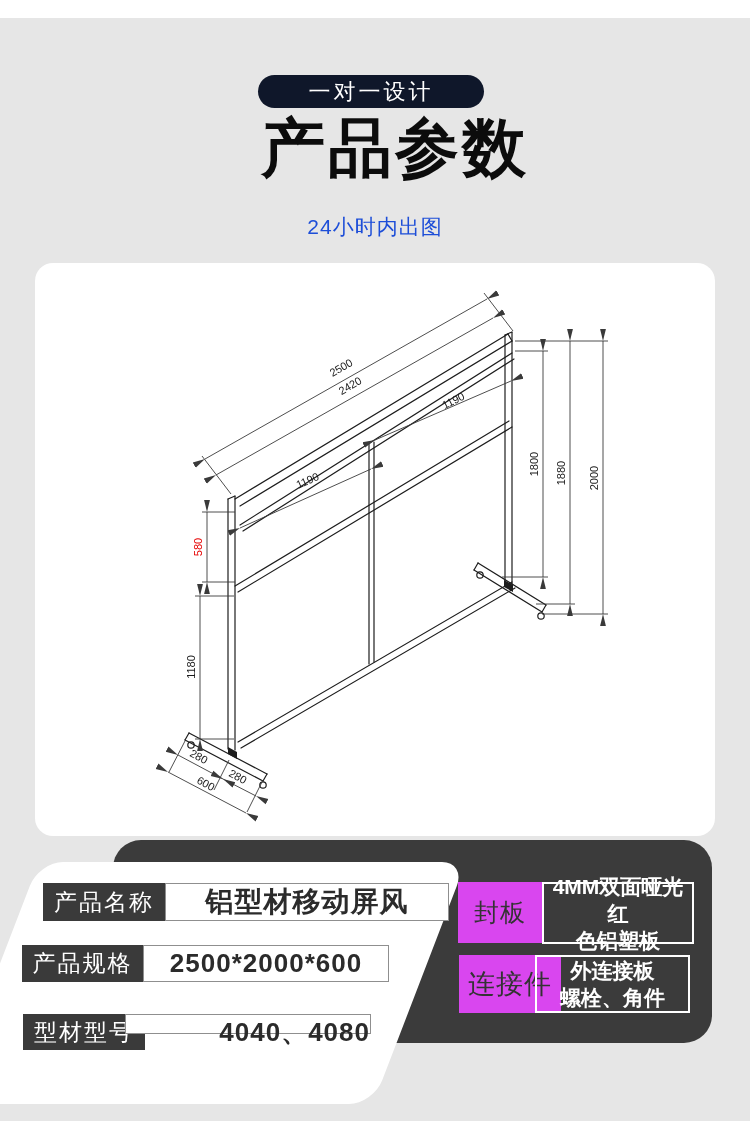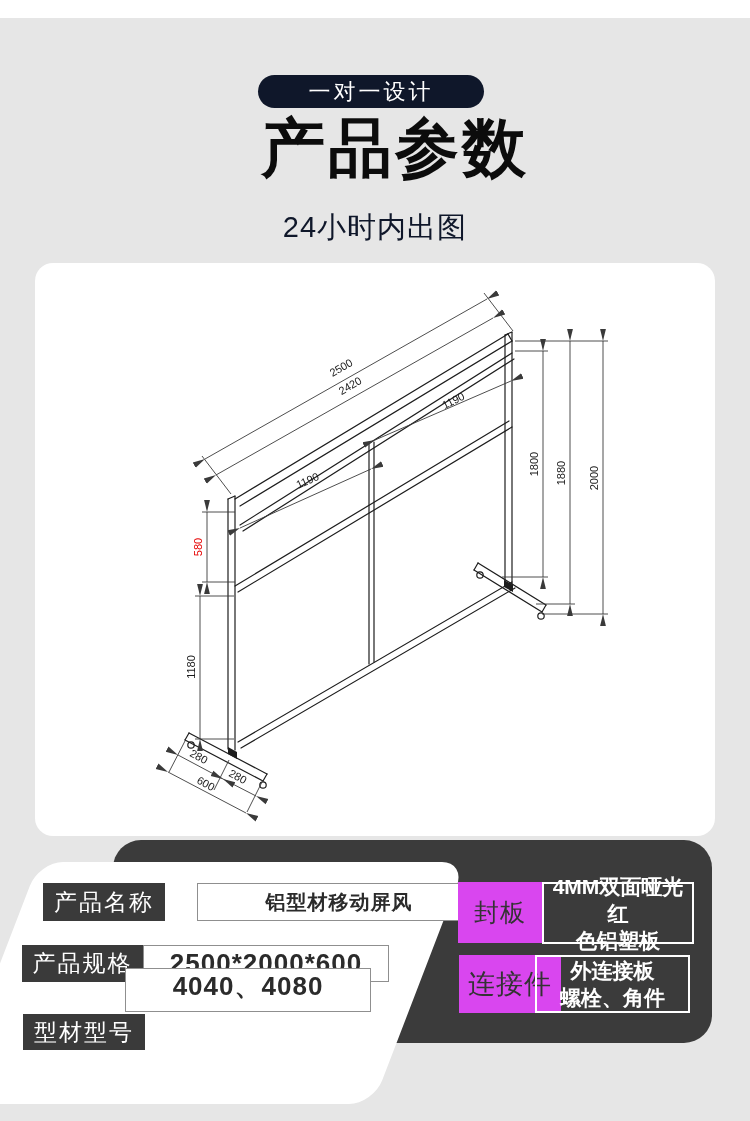--- a/index.html
+++ b/index.html
@@ -20,7 +20,7 @@
   }
   .subtitle{
     position:absolute;left:0;top:206px;width:750px;text-align:center;
-    font-size:29px;color:#0f172a;letter-spacing:1px;line-height:42px;
+    font-size:21px;color:#1d4ed8;letter-spacing:1px;line-height:42px;
   }
   .drawing-panel{
     position:absolute;left:35px;top:263px;width:680px;height:573px;

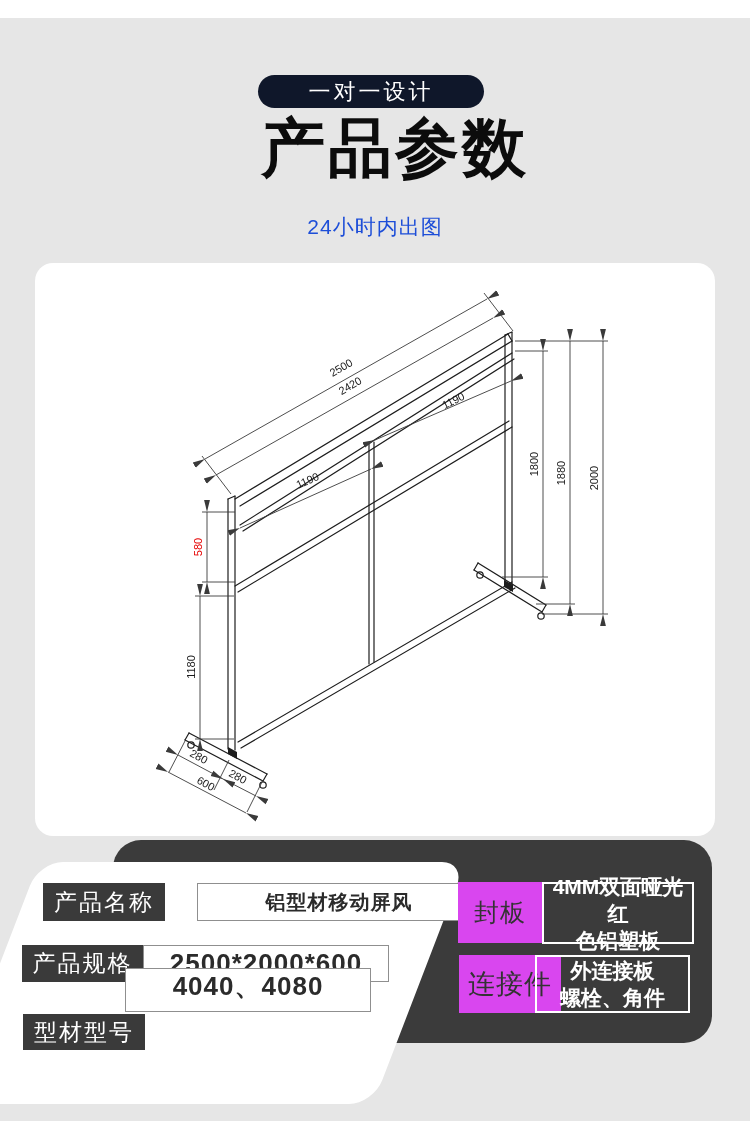--- a/index.html
+++ b/index.html
@@ -45,7 +45,7 @@
     color:#2b2b2b;font-weight:bold;text-align:center;letter-spacing:1px;box-sizing:border-box;
   }
   .r1l{left:43px;top:883px;width:122px;height:38px;font-size:23px;line-height:38px;}
-  .r1v{left:165px;top:883px;width:284px;height:38px;font-size:20px;line-height:36px;margin-left:32px;}
+  .r1v{left:165px;top:883px;width:284px;height:38px;font-size:28px;line-height:36px;}
   .r2l{left:22px;top:945px;width:121px;height:37px;font-size:23px;line-height:37px;}
   .r2v{left:143px;top:945px;width:246px;height:37px;font-size:26px;line-height:35px;}
   .r3l{left:3px;top:1014px;width:122px;height:36px;font-size:23px;line-height:36px;margin-left:20px;}

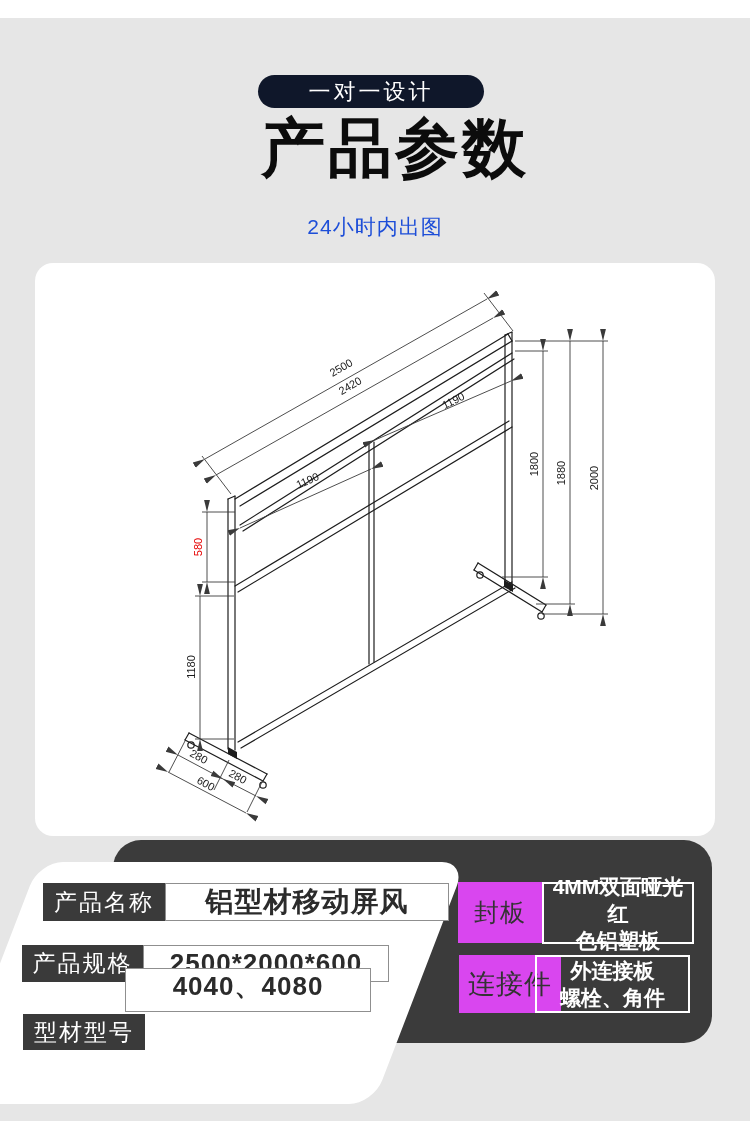--- a/index.html
+++ b/index.html
@@ -49,7 +49,7 @@
   .r2l{left:22px;top:945px;width:121px;height:37px;font-size:23px;line-height:37px;}
   .r2v{left:143px;top:945px;width:246px;height:37px;font-size:26px;line-height:35px;}
   .r3l{left:3px;top:1014px;width:122px;height:36px;font-size:23px;line-height:36px;margin-left:20px;}
-  .r3v{left:125px;top:968px;width:246px;height:44px;font-size:26px;line-height:34px;}
+  .r3v{left:125px;top:1014px;width:246px;height:20px;font-size:26px;line-height:34px;text-align:right;}
   .mat-label{
     position:absolute;z-index:3;background:#d946ef;color:#333333;
     text-align:center;letter-spacing:1px;box-sizing:border-box;

